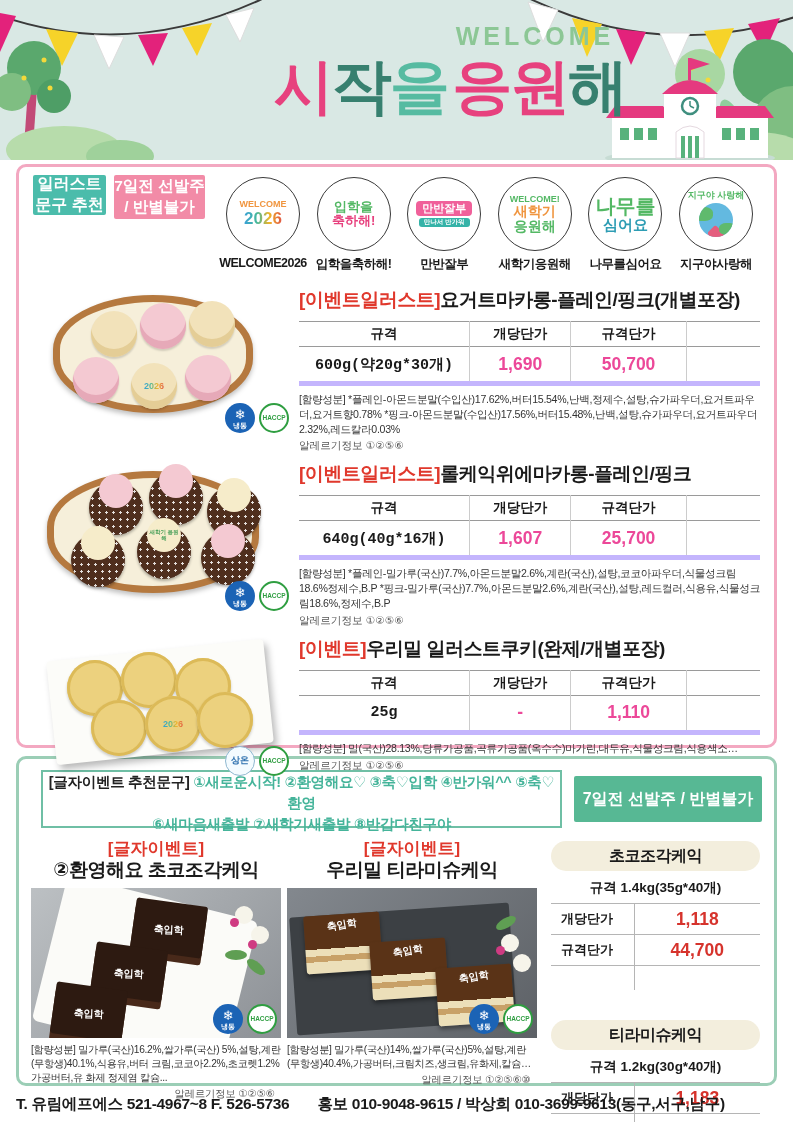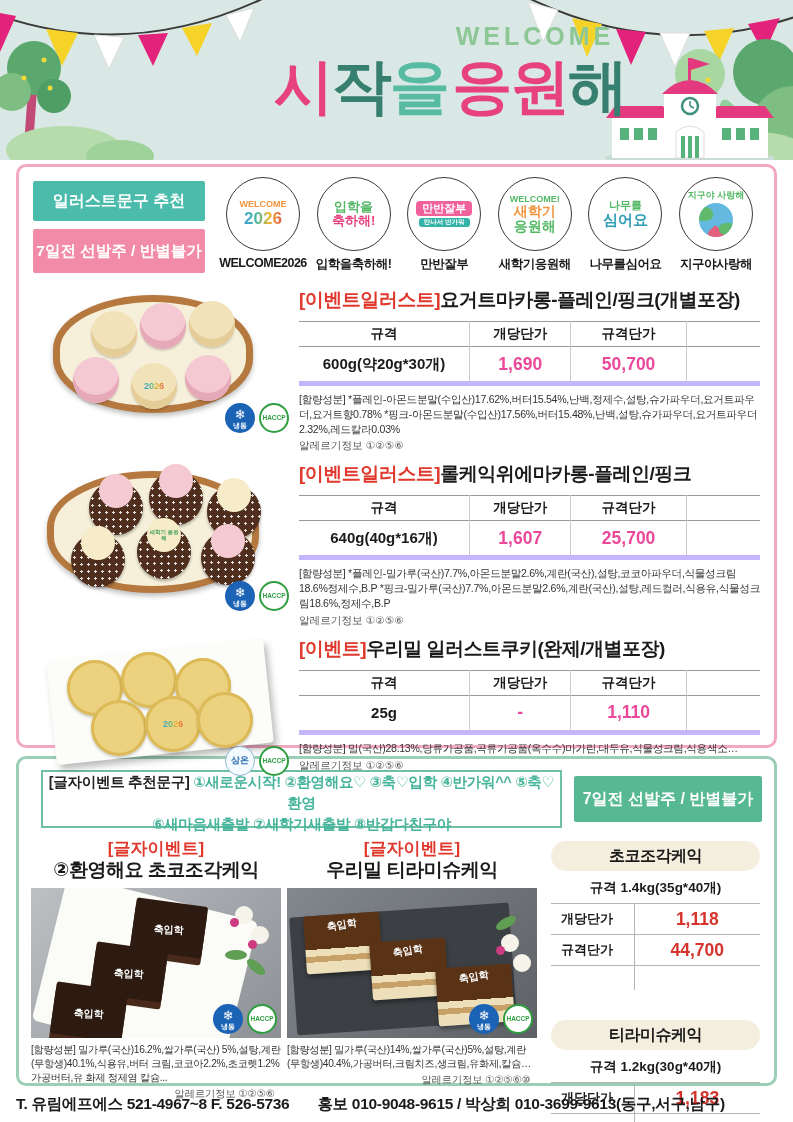--- a/index.html
+++ b/index.html
@@ -24,7 +24,7 @@
   .pink-box { margin:4px 16px 0; height:584px; border:3px solid #f3a8c1; border-radius:10px;
               background:#fff; padding:8px 14px; }
   .top-row { display:flex; height:104px; }
-  .label-col { width:172px; display:flex; flex-direction:column; justify-content:center; gap:8px; }
+  .label-col { width:172px; display:flex; flex-direction:row; justify-content:center; gap:8px; }
   .btn { color:#fff; font-weight:bold; font-size:16px; text-align:center; border-radius:2px;
          display:flex; align-items:center; justify-content:center; }
   .btn-teal  { background:#4bbcab; height:40px; }

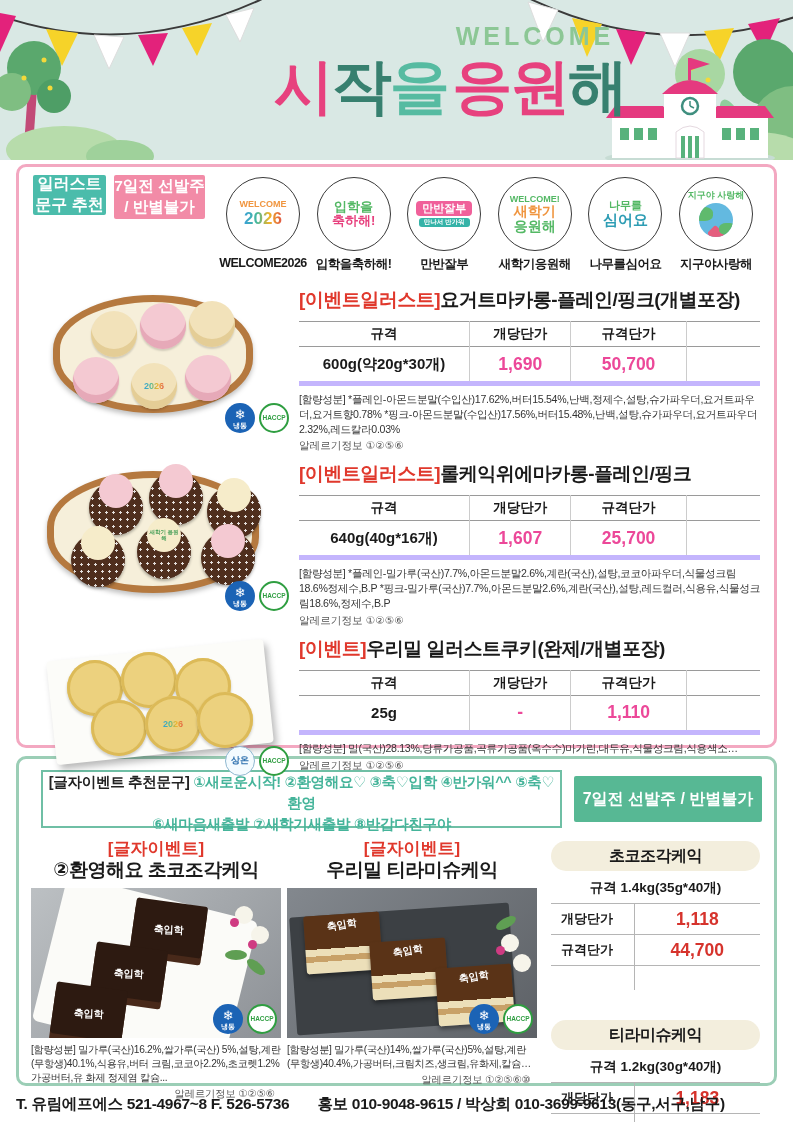--- a/index.html
+++ b/index.html
@@ -271,7 +271,7 @@
       </div>
       <div class="sticker">
         <div class="sticker-circle">
-          <span class="st-big o-green" style="font-size:11px">나무를</span>
+          <span class="st-big o-green" style="font-size:20px">나무를</span>
           <span class="st-big o-teal" style="font-size:15px">심어요</span>
         </div>
         <div class="sticker-caption">나무를심어요</div>

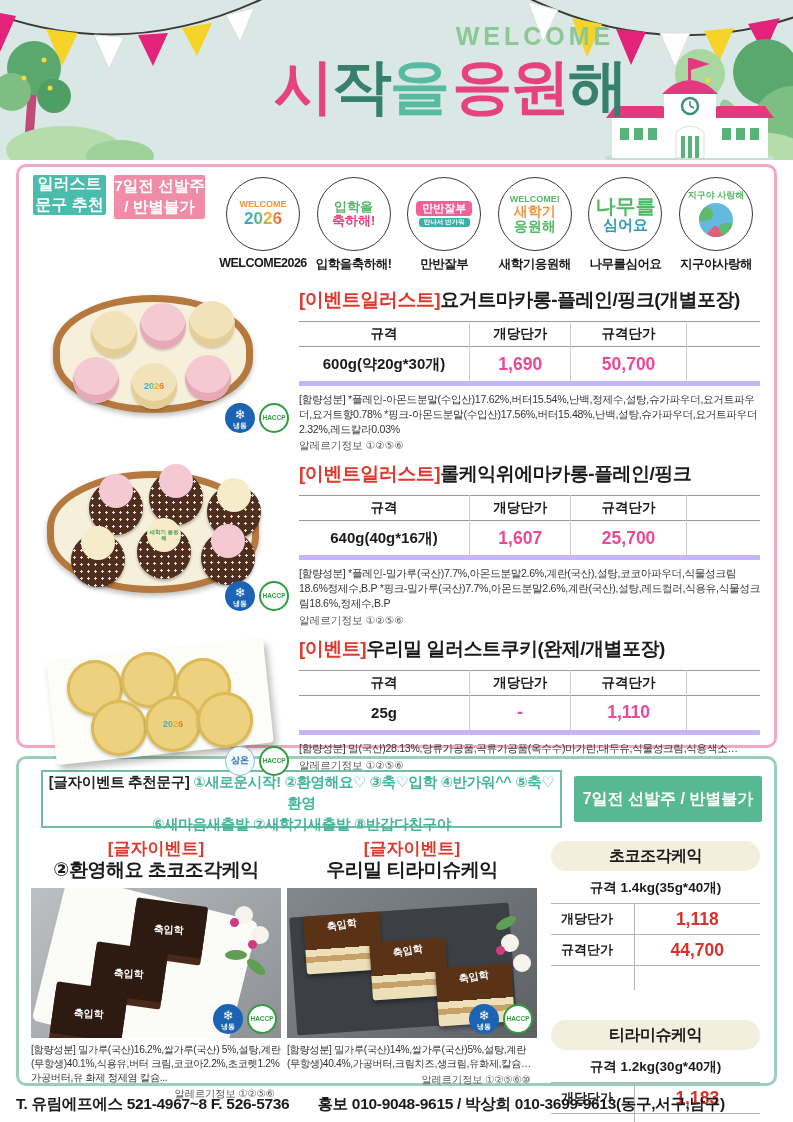--- a/index.html
+++ b/index.html
@@ -59,7 +59,7 @@
   .ptag { color:#e0382c; }
   .itable { width:100%; border-collapse:collapse; margin-top:8px; }
   .itable th, .itable td { border-left:1px solid #ccc; text-align:center; }
-  .itable th:first-child, .itable td:first-child { border-left:none; }
+  .itable th:first-child, .itable td:first-child { border-left:none;font-family:Liberation Mono, monospace; }
   .itable thead tr { border-top:1px solid #9a9a9a; border-bottom:1px solid #9a9a9a; }
   .itable tbody tr { border-bottom:5px solid #c4b5fd; }
   .itable th { font-size:13.5px; font-weight:bold; height:25px; }

